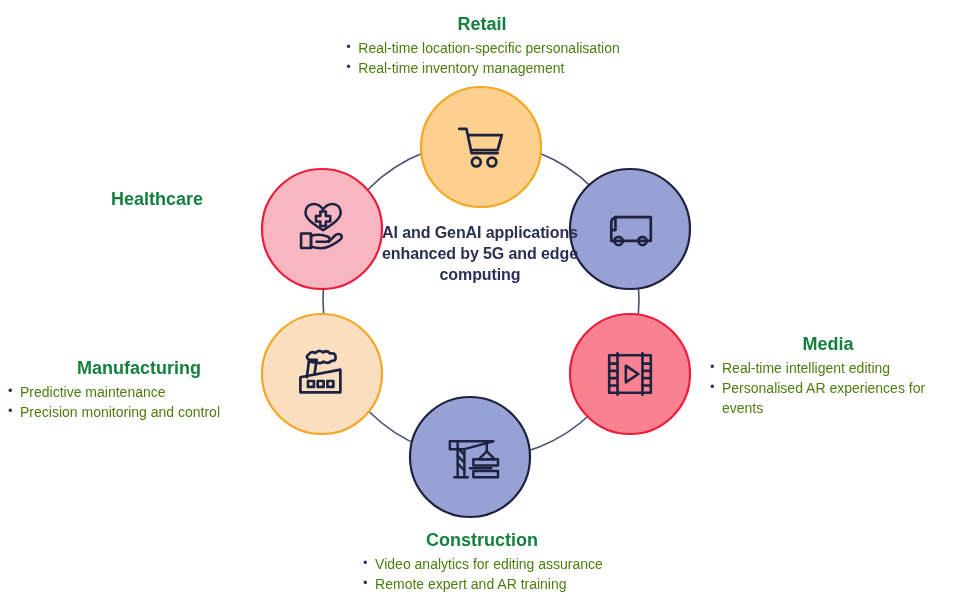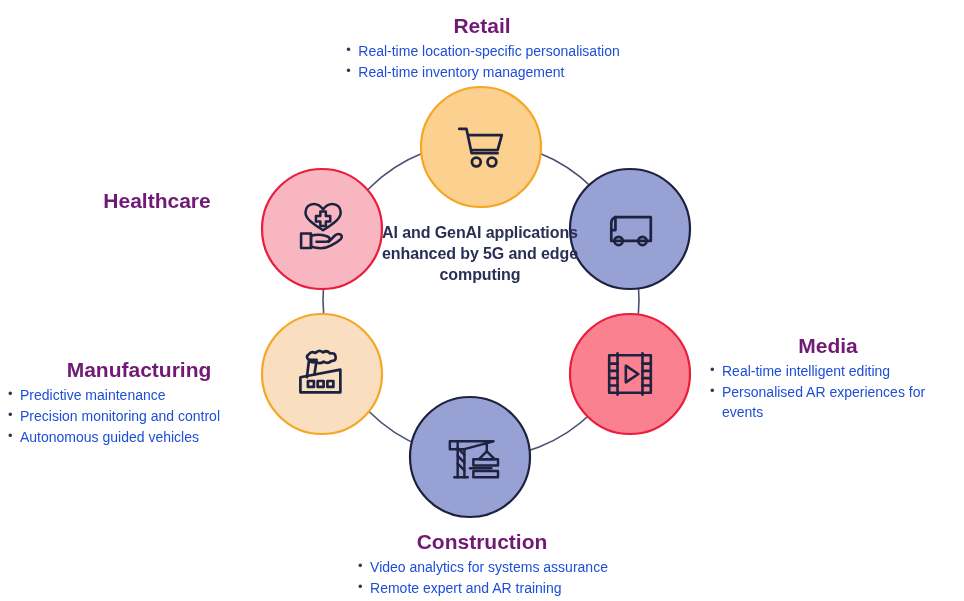--- a/index.html
+++ b/index.html
@@ -47,9 +47,9 @@
     position: absolute;
   }
   .label-title {
-    font-size: 21px;
+    font-size: 18px;
     font-weight: bold;
-    color: #701a75;
+    color: #15803d;
     margin-bottom: 3px;
     line-height: 1.25;
   }

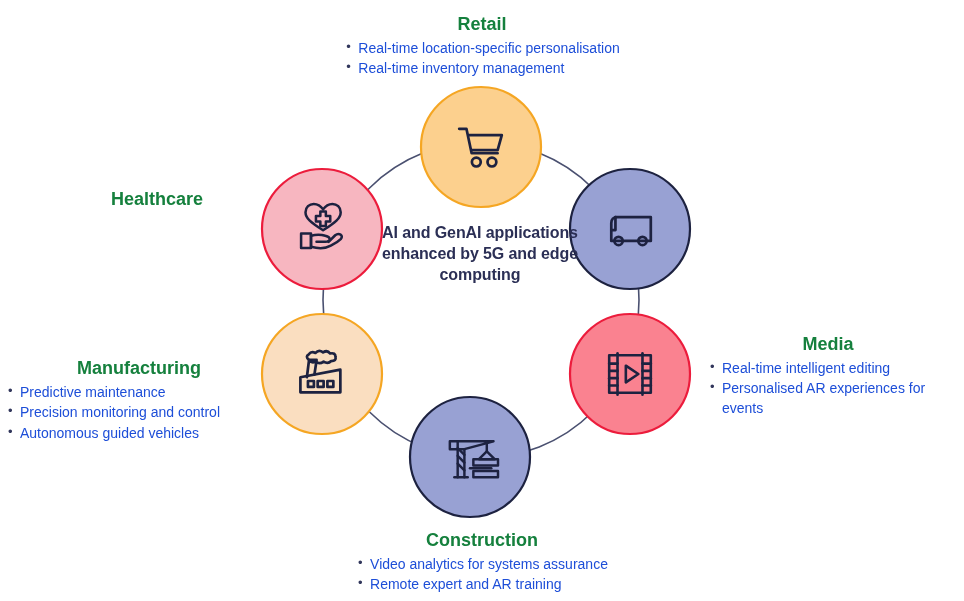--- a/index.html
+++ b/index.html
@@ -64,7 +64,7 @@
     position: relative;
     font-size: 14px;
     line-height: 1.42;
-    color: #1d4ed8;
+    color: #4d7c0f;
     padding-left: 14px;
     margin: 0 0 1px 0;
     white-space: normal;

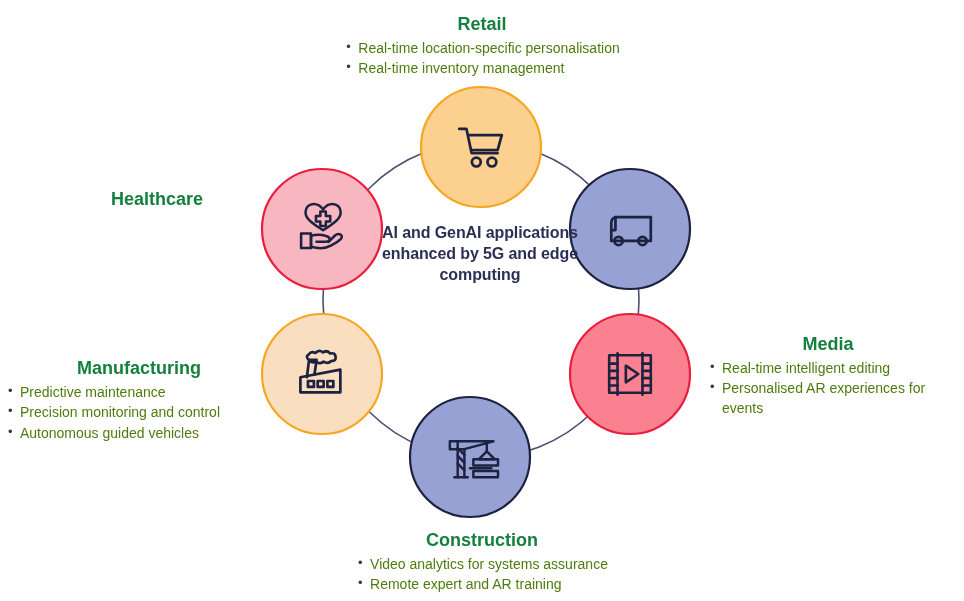--- a/index.html
+++ b/index.html
@@ -229,7 +229,6 @@
       <ul class="bullets">
         <li>Predictive maintenance</li>
         <li>Precision monitoring and control</li>
-        <li>Autonomous guided vehicles</li>
       </ul>
     </div>
   </div>

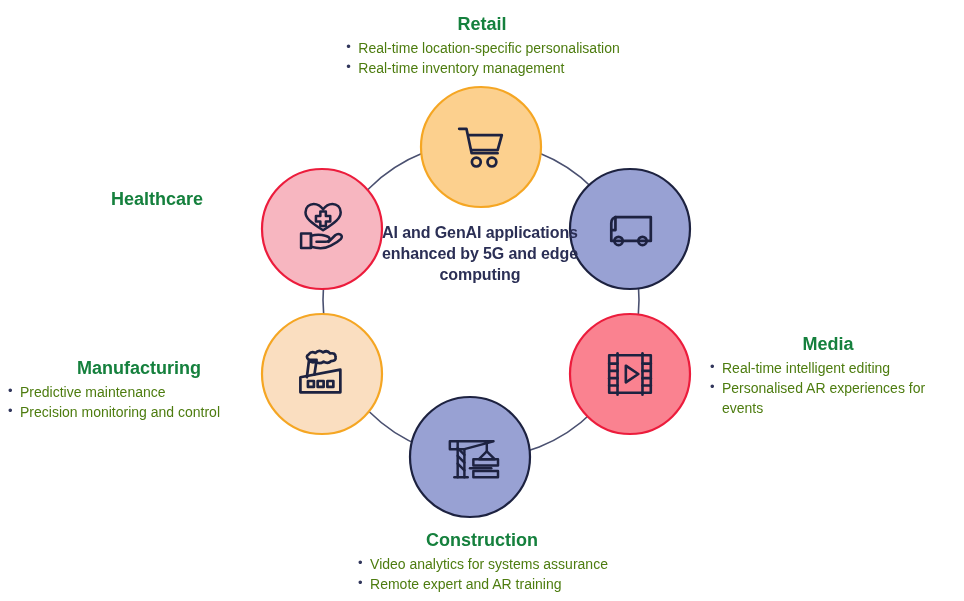--- a/index.html
+++ b/index.html
@@ -217,7 +217,7 @@
     <div class="label-title">Construction</div>
     <div class="centerwrap">
       <ul class="bullets">
-        <li>Video analytics for systems assurance</li>
+        <li>Video analytics for editing assurance</li>
         <li>Remote expert and AR training</li>
       </ul>
     </div>

